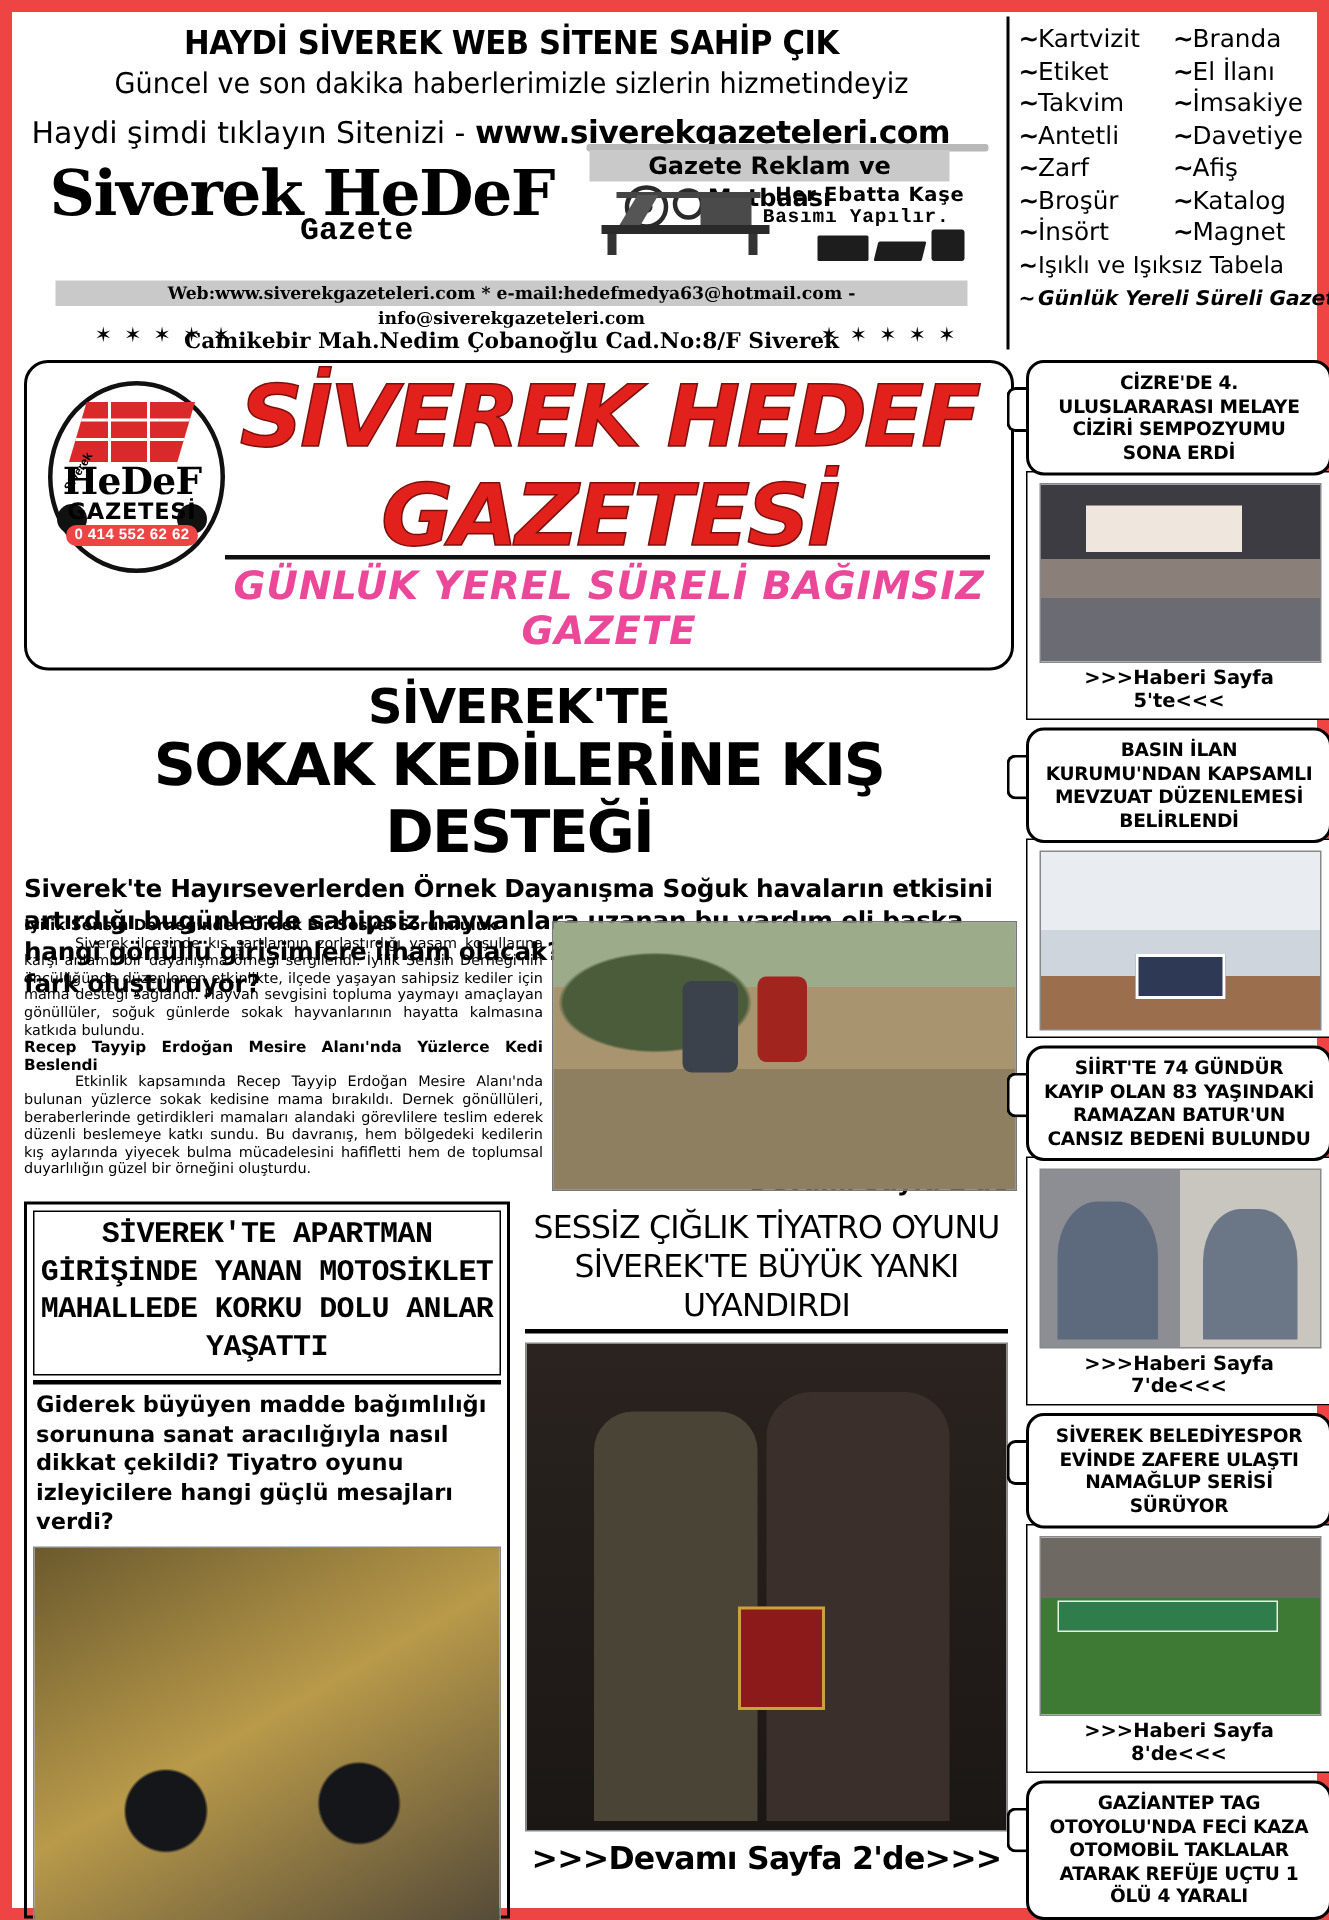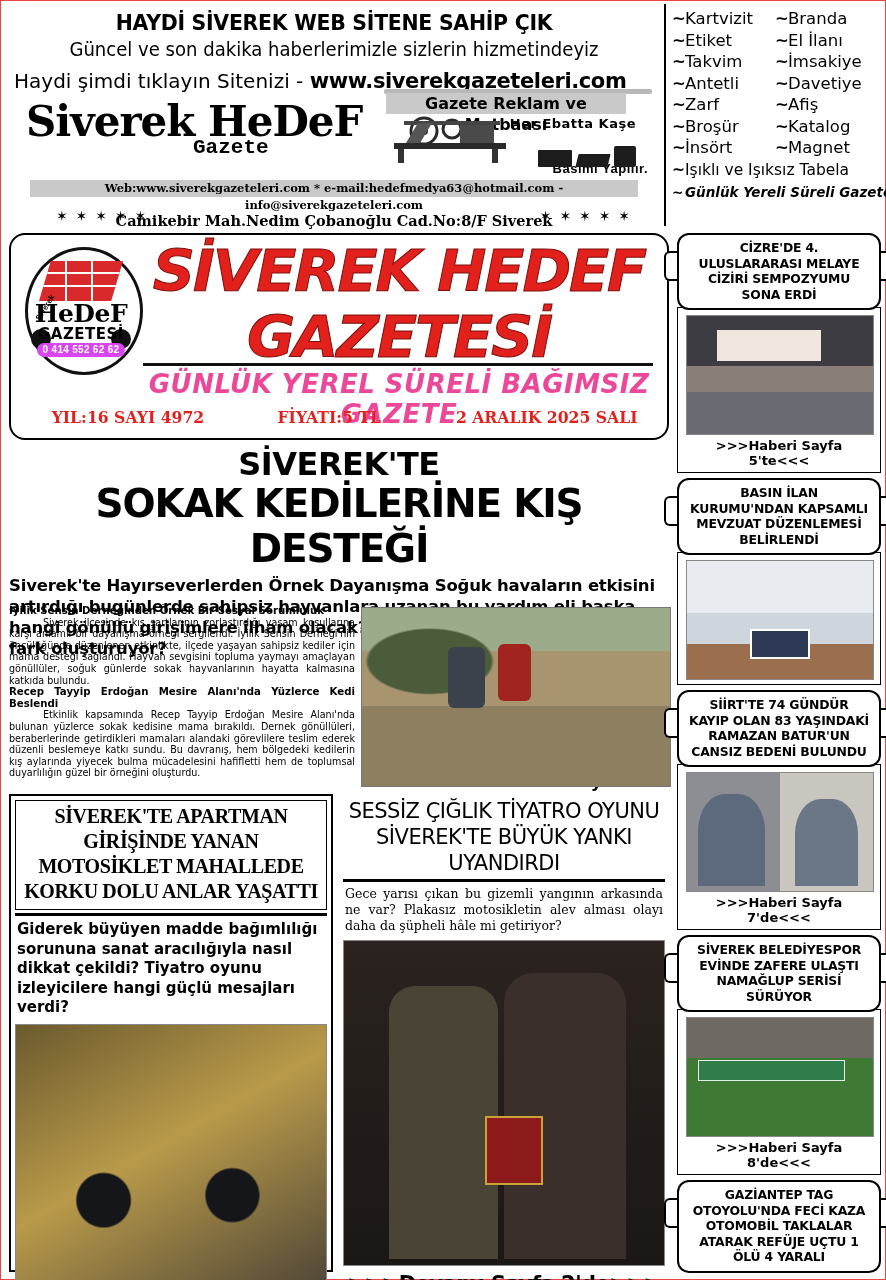--- a/index.html
+++ b/index.html
@@ -4,7 +4,7 @@
 <style>
   html,body{margin:0;padding:0;background:#fff;}
   body{width:886px;height:1280px;font-family:"Liberation Sans",sans-serif;color:#000;overflow:hidden;}
-  .page{position:relative;width:886px;height:1280px;box-sizing:border-box;border:1px solid #ef4444;}
+  .page{position:relative;width:886px;height:1280px;box-sizing:border-box;border:8px solid #ef4444;}
 
   
   .topband{position:absolute;left:3px;top:3px;width:876px;height:222px;display:flex;box-sizing:border-box;}

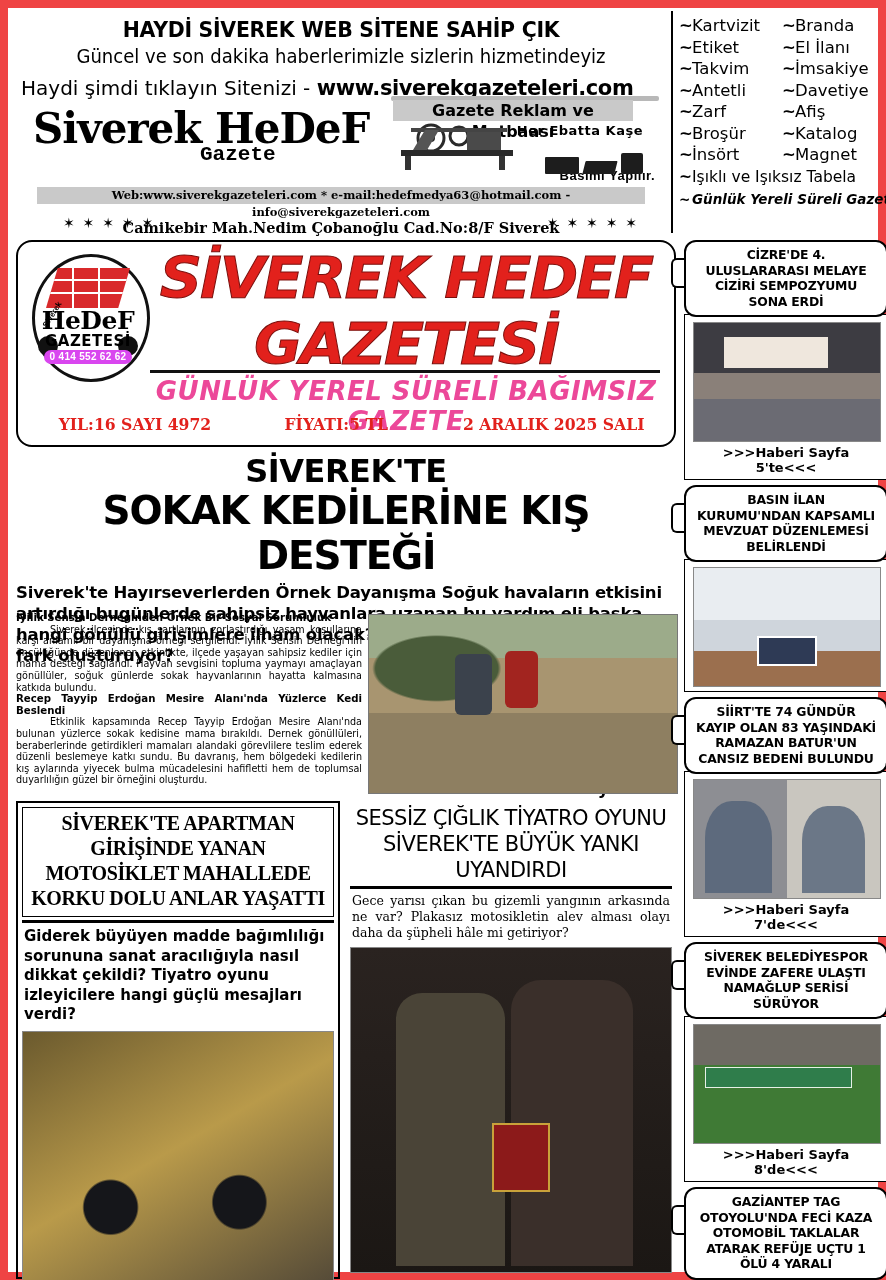--- a/index.html
+++ b/index.html
@@ -27,8 +27,8 @@
                text-align:center;font-weight:bold;font-size:16px;line-height:21px;font-family:"DejaVu Sans",sans-serif;}
   .press-sub1{position:absolute;right:22px;top:23px;font-weight:bold;font-size:13px;letter-spacing:.5px;
               font-family:"DejaVu Sans",sans-serif;}
-  .press-sub2{position:absolute;right:10px;top:37px;font-weight:bold;font-size:13px;letter-spacing:.5px;
-              font-family:Liberation Sans, sans-serif;margin-top:31px;}
+  .press-sub2{position:absolute;right:32px;top:37px;font-weight:bold;font-size:13px;letter-spacing:.5px;
+              font-family:Liberation Mono, monospace;}
   .press-shelf{position:absolute;left:4px;top:-4px;width:268px;height:5px;background:#b8b8b8;border-radius:2px;}
   .press-machine{position:absolute;left:8px;top:20px;width:130px;height:52px;}
   .stamps{position:absolute;right:10px;top:52px;width:110px;height:22px;display:flex;gap:5px;align-items:flex-end;}

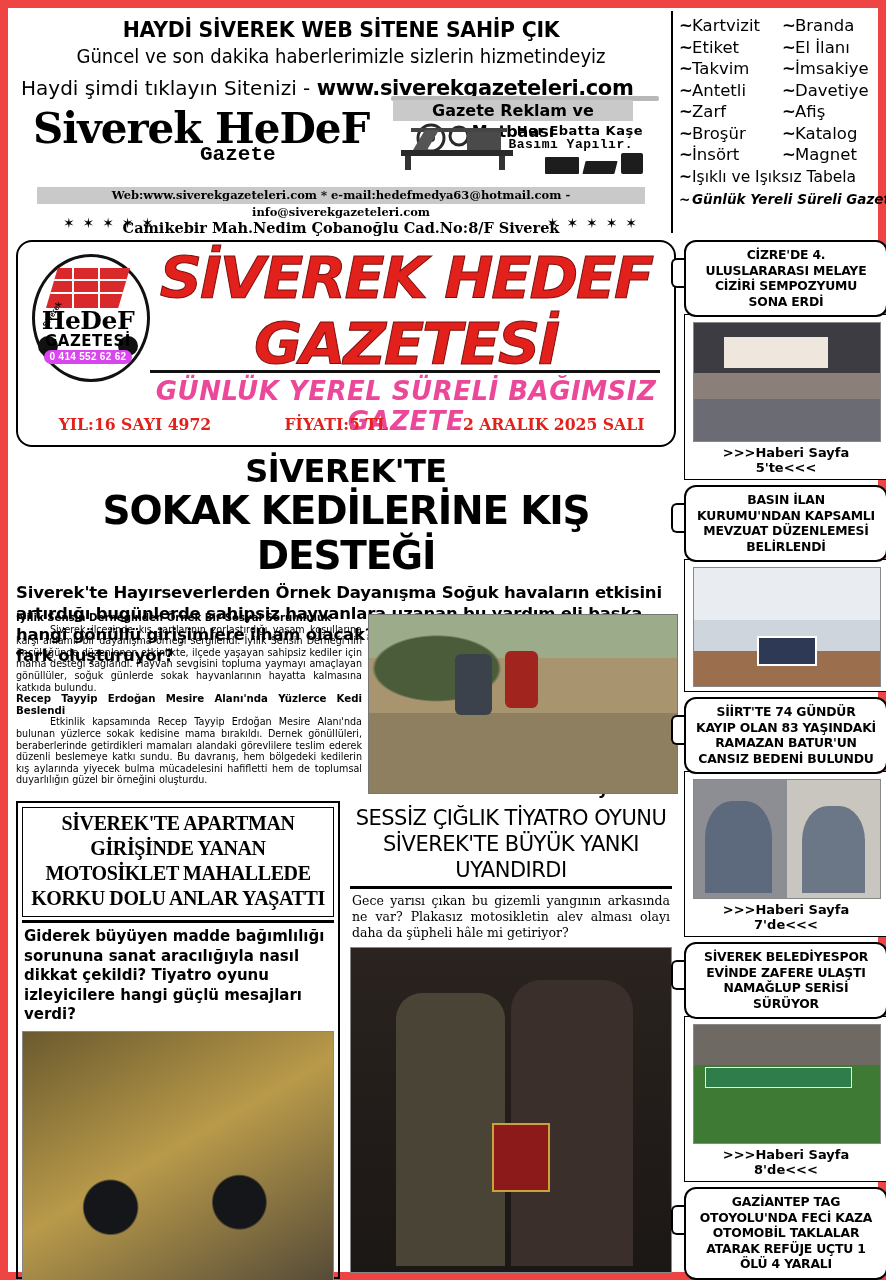--- a/index.html
+++ b/index.html
@@ -66,7 +66,7 @@
   .logo-gaz{position:absolute;left:0;right:0;top:78px;text-align:center;font-family:"DejaVu Sans",sans-serif;
             font-weight:bold;font-size:15px;letter-spacing:.5px;}
   .logo-siv{position:absolute;left:6px;top:56px;font-size:8px;font-weight:bold;transform:rotate(-58deg);}
-  .logo-phone{position:absolute;left:12px;top:96px;width:88px;height:14px;background:#d946ef;border-radius:7px;
+  .logo-phone{position:absolute;left:12px;top:96px;width:88px;height:14px;background:#ef4444;border-radius:7px;
               color:#fff;font-size:10px;font-weight:bold;text-align:center;line-height:14px;letter-spacing:.3px;}
   .logo-ear{position:absolute;width:20px;height:20px;background:#111;border-radius:50%;}
   .ear-l{left:6px;top:82px;}

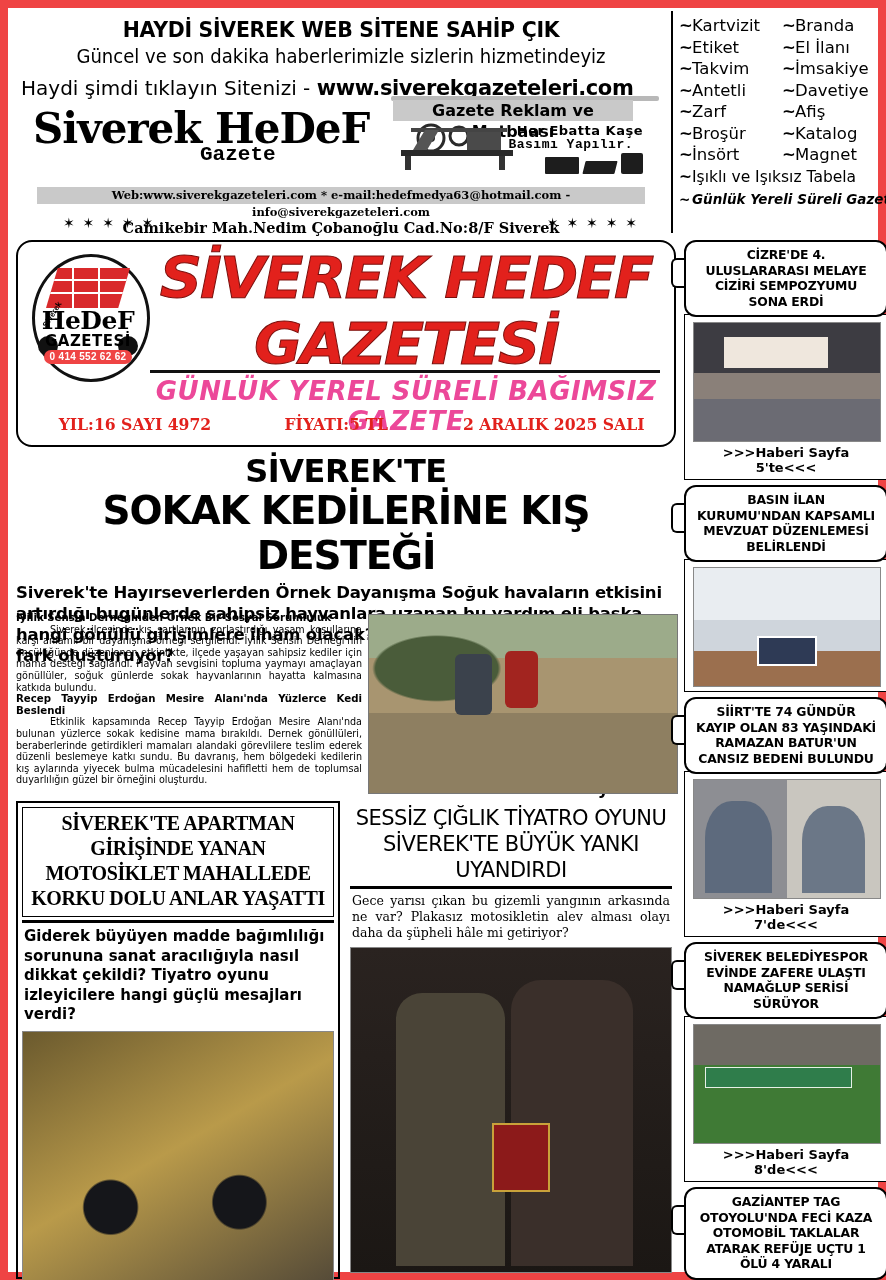--- a/index.html
+++ b/index.html
@@ -245,11 +245,6 @@
     <div class="mh-title">SİVEREK HEDEF GAZETESİ</div>
     <div class="mh-rule"></div>
     <div class="mh-sub">GÜNLÜK YEREL SÜRELİ   BAĞIMSIZ GAZETE</div>
-    <div class="mh-info">
-      <span>YIL:16 SAYI 4972</span>
-      <span>FİYATI:5 TL</span>
-      <span>2 ARALIK 2025 SALI</span>
-    </div>
   </div>
 
   <div class="lead">

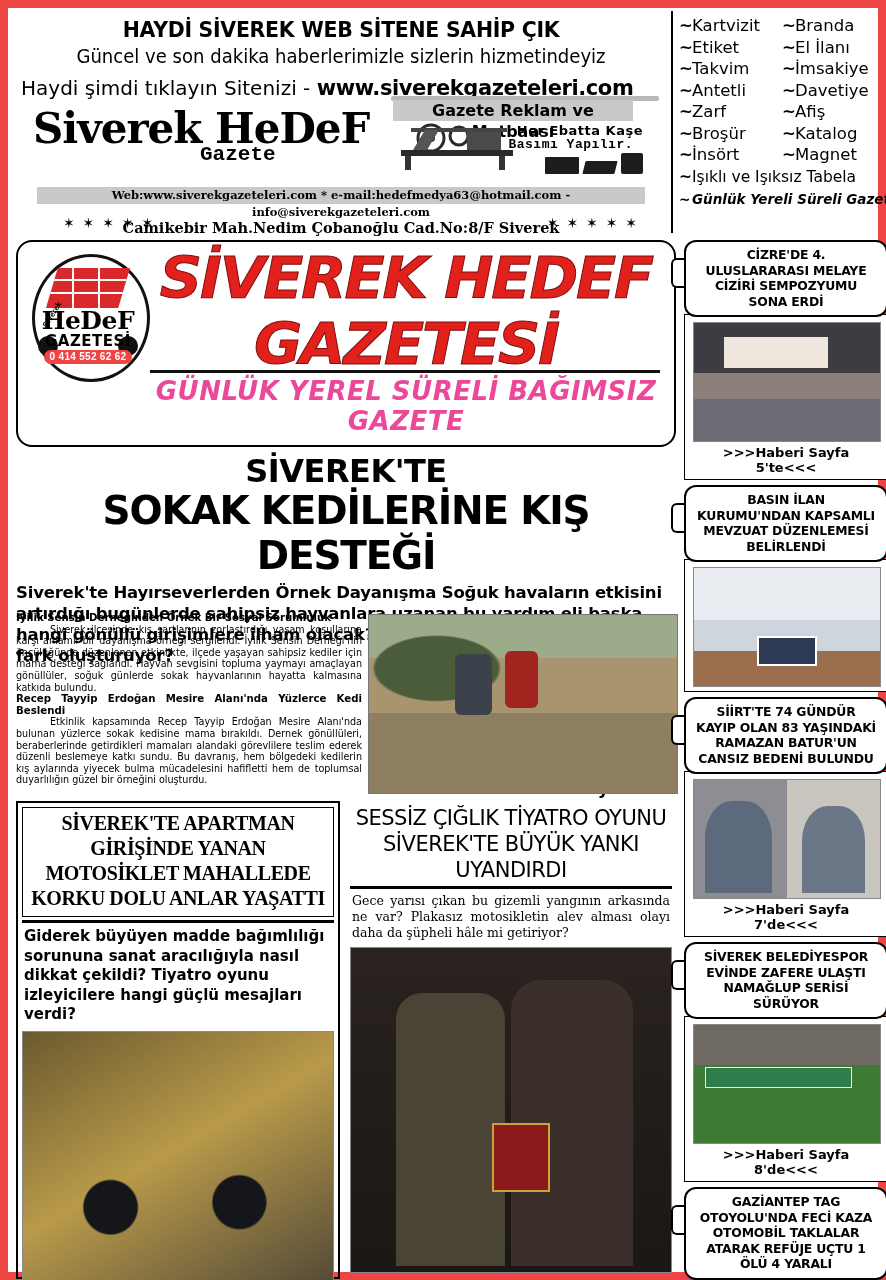--- a/index.html
+++ b/index.html
@@ -106,7 +106,7 @@
   .colL{position:absolute;left:8px;top:793px;width:324px;height:478px;border:2px solid #000;box-sizing:border-box;padding:4px;}
   .colR{position:absolute;left:338px;top:793px;width:330px;height:478px;box-sizing:border-box;padding:4px;}
   .hl-box{border:1px solid #000;padding:3px 2px 5px;}
-  .hl{text-align:center;font-weight:bold;font-size:20px;line-height:25px;font-family:Liberation Serif, serif;
+  .hl{text-align:center;font-weight:bold;font-size:20px;line-height:25px;font-family:Liberation Mono, monospace;
       letter-spacing:-.4px;}
   .hl-r{text-align:center;font-weight:normal;font-size:21px;line-height:26px;font-family:"DejaVu Sans",sans-serif;
         letter-spacing:-.5px;}

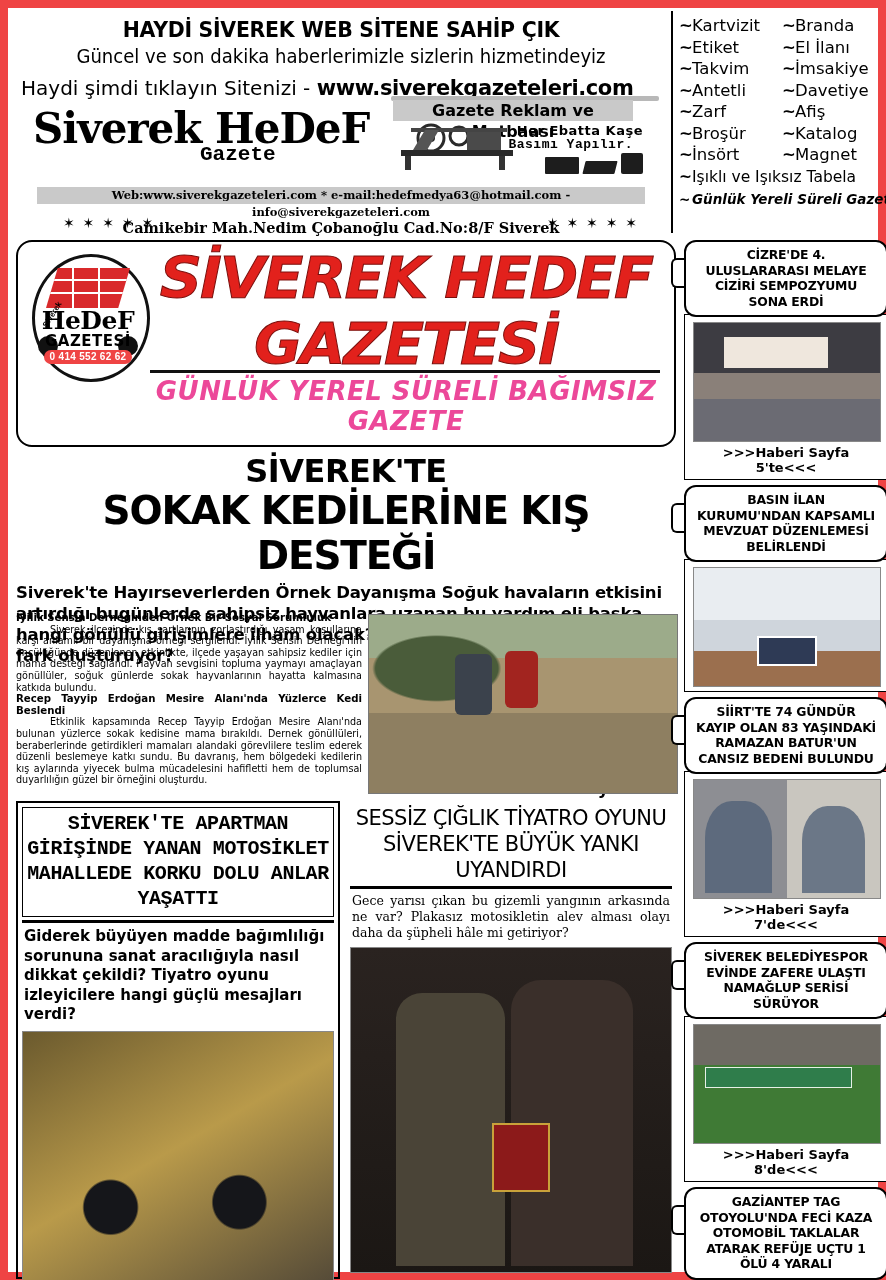--- a/index.html
+++ b/index.html
@@ -281,7 +281,6 @@
   <div class="colR">
     <div class="hl-r">SESSİZ ÇIĞLIK TİYATRO OYUNU SİVEREK'TE BÜYÜK YANKI UYANDIRDI</div>
     <div class="hr-line"></div>
-    <div class="deck-serif">Gece yarısı çıkan bu gizemli yangının arkasında ne var? Plakasız motosikletin alev alması olayı daha da şüpheli hâle mi getiriyor?</div>
     <div class="photo ph-theatre">
       <div class="pf pf-th"></div>
       <div class="plaque"></div>

